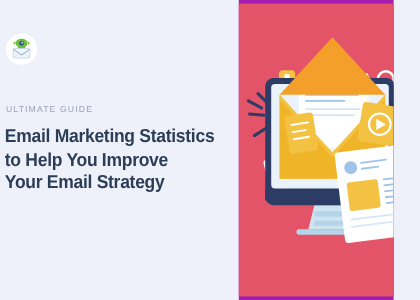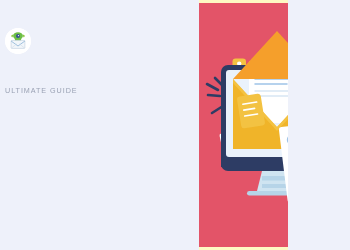--- a/index.html
+++ b/index.html
@@ -17,9 +17,9 @@
 
   #banner {
     position: relative;
-    width: 288px;
+    width: 328px;
     height: 250px;
-    background: #fef9c3;
+    background: #a21caf;
     overflow: hidden;
   }
 

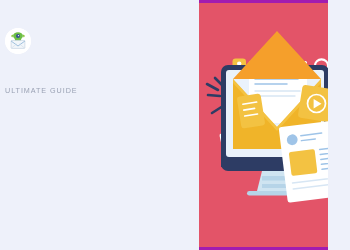--- a/index.html
+++ b/index.html
@@ -123,6 +123,11 @@
 
     <div id="eyebrow">ULTIMATE GUIDE</div>
 
+    <div id="headline">
+      <span class="hl-line">Email Marketing Statistics</span>
+      <span class="hl-line">to Help You Improve</span>
+      <span class="hl-line">Your Email Strategy</span>
+    </div>
 
   </div>
 

